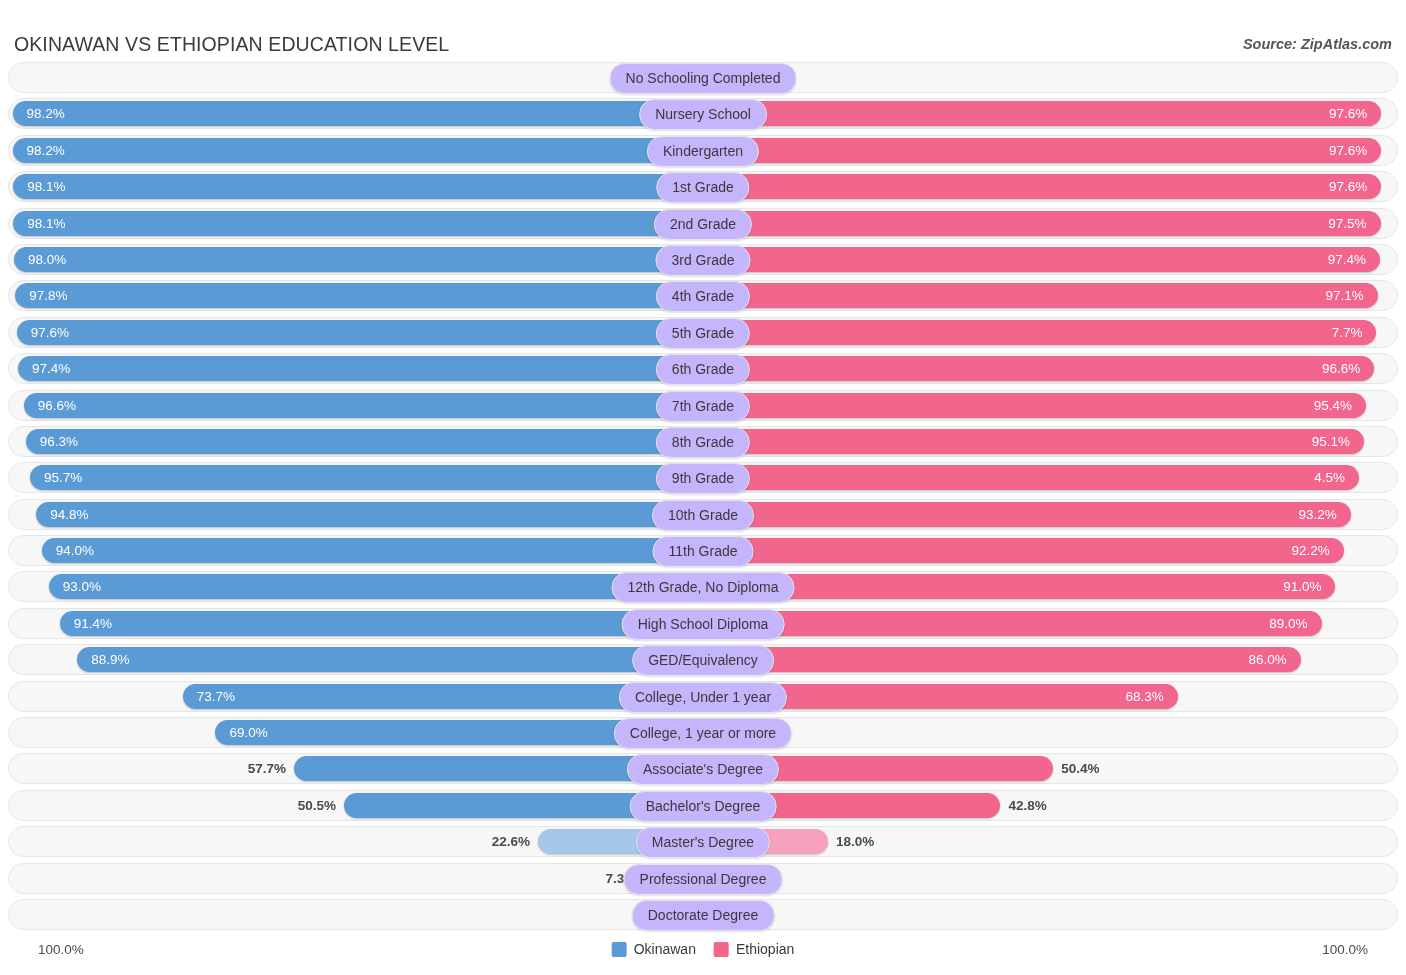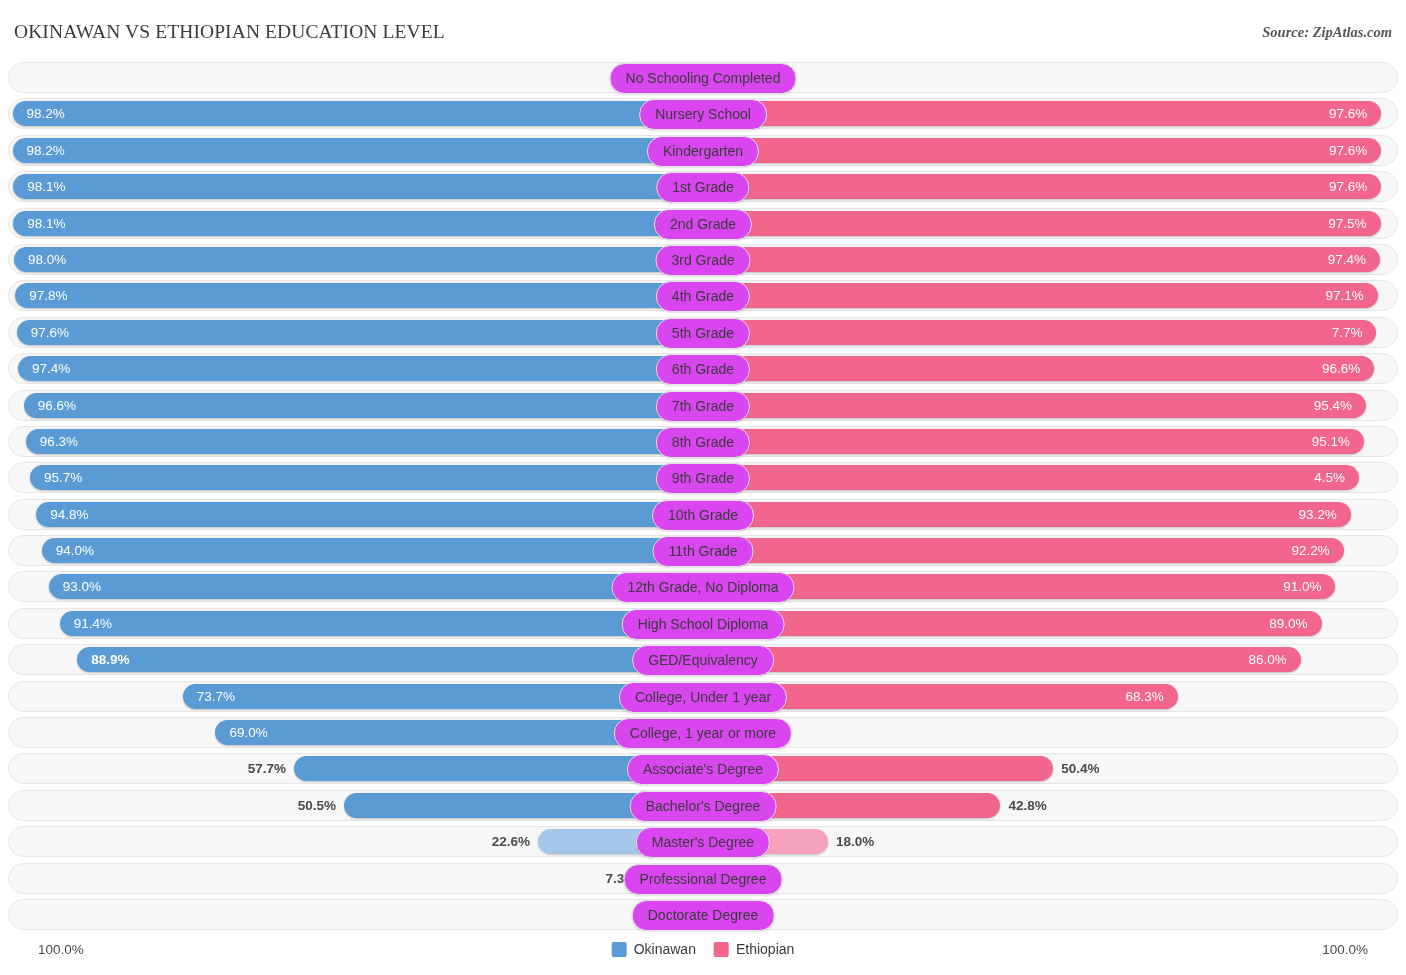--- a/index.html
+++ b/index.html
@@ -13,7 +13,7 @@
   .chart-wrap{position:relative;width:1406px;height:975px;box-sizing:border-box;}
 
   
-  .header{position:absolute;left:0;top:0;width:1406px;height:58px;font-family:Liberation Serif, serif;}
+  .header{position:absolute;left:0;top:12px;width:1406px;height:58px;}
   .chart-title{
     position:absolute;left:14px;top:21px;
     font-size:19.5px;letter-spacing:.1px;color:#3b3b3b;font-weight:400;

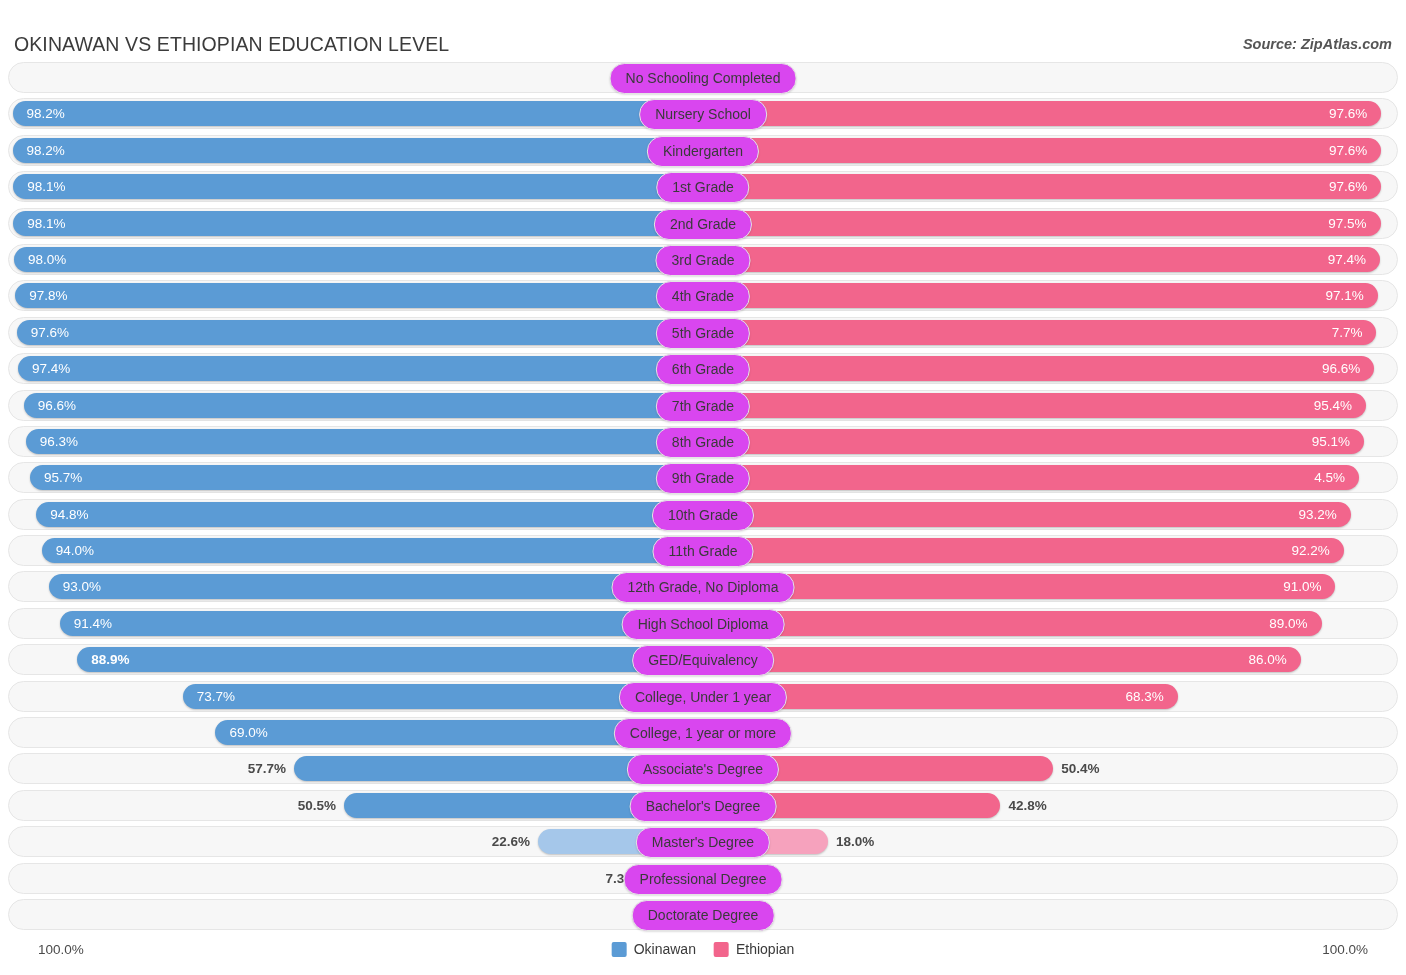--- a/index.html
+++ b/index.html
@@ -70,7 +70,7 @@
     transform:translateX(-50%);
     height:29px;line-height:29px;
     padding:0 15px;
-    background:#d946ef;
+    background:#c4b5fd;
     border:1px solid #e4e4e4;
     border-radius:15px;
     font-size:14px;color:#3a3a3a;

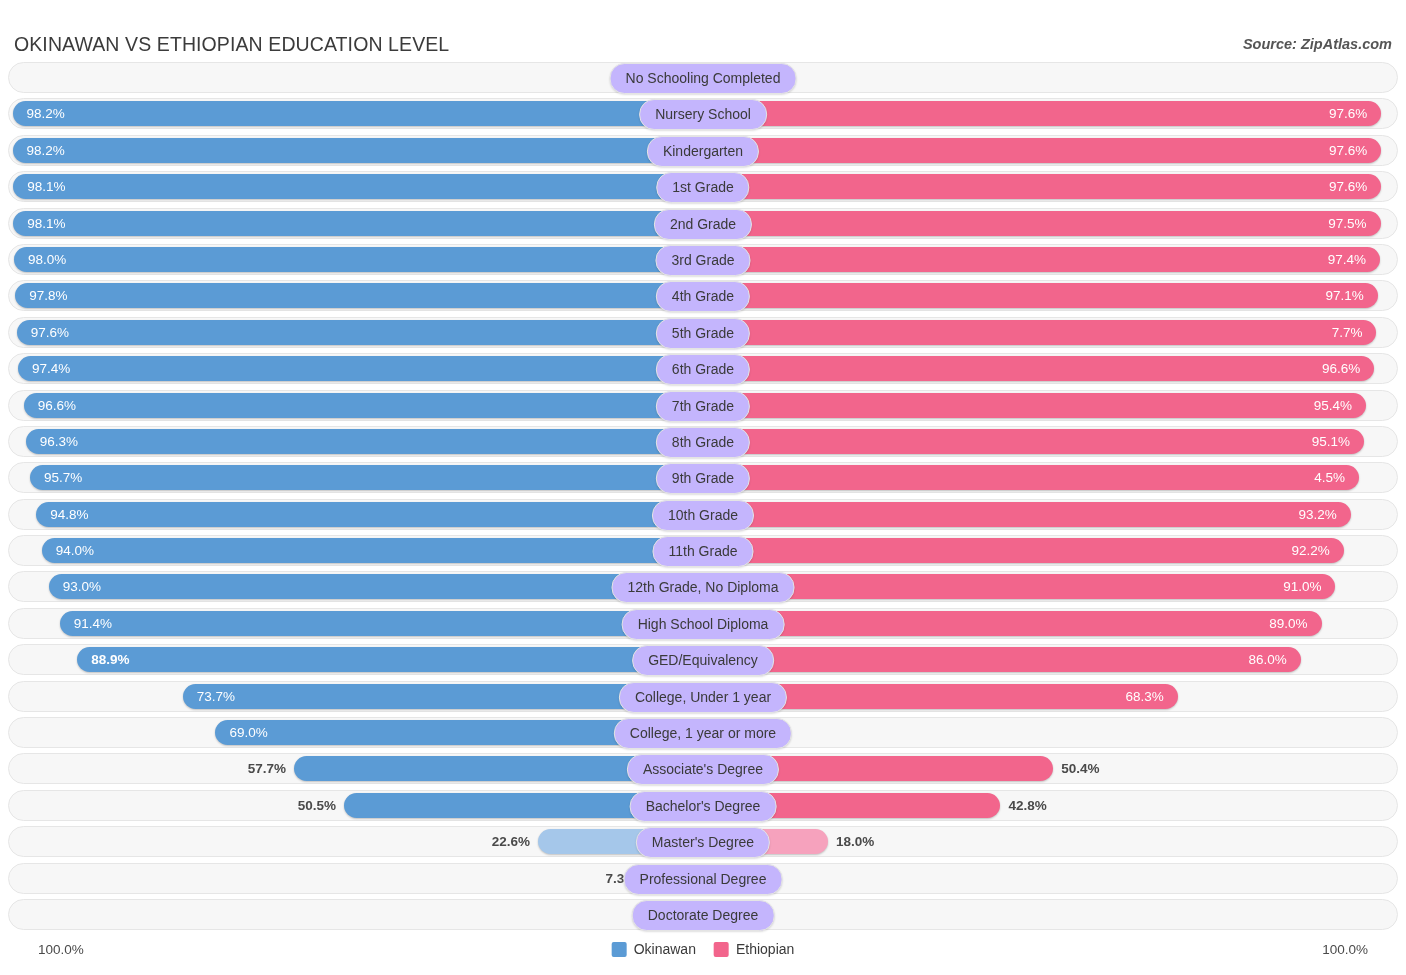--- a/index.html
+++ b/index.html
@@ -264,7 +264,7 @@
       </div>
       <div class="row">
         <div class="track"></div>
-        <div class="bar left blue" style="width: 617.855px; font-weight: bold;">
+        <div class="bar left blue" style="width: 617.855px;">
           <span class="val in left-in">88.9%</span>
         </div>
         <div class="bar right pink" style="width: 597.7px;">

